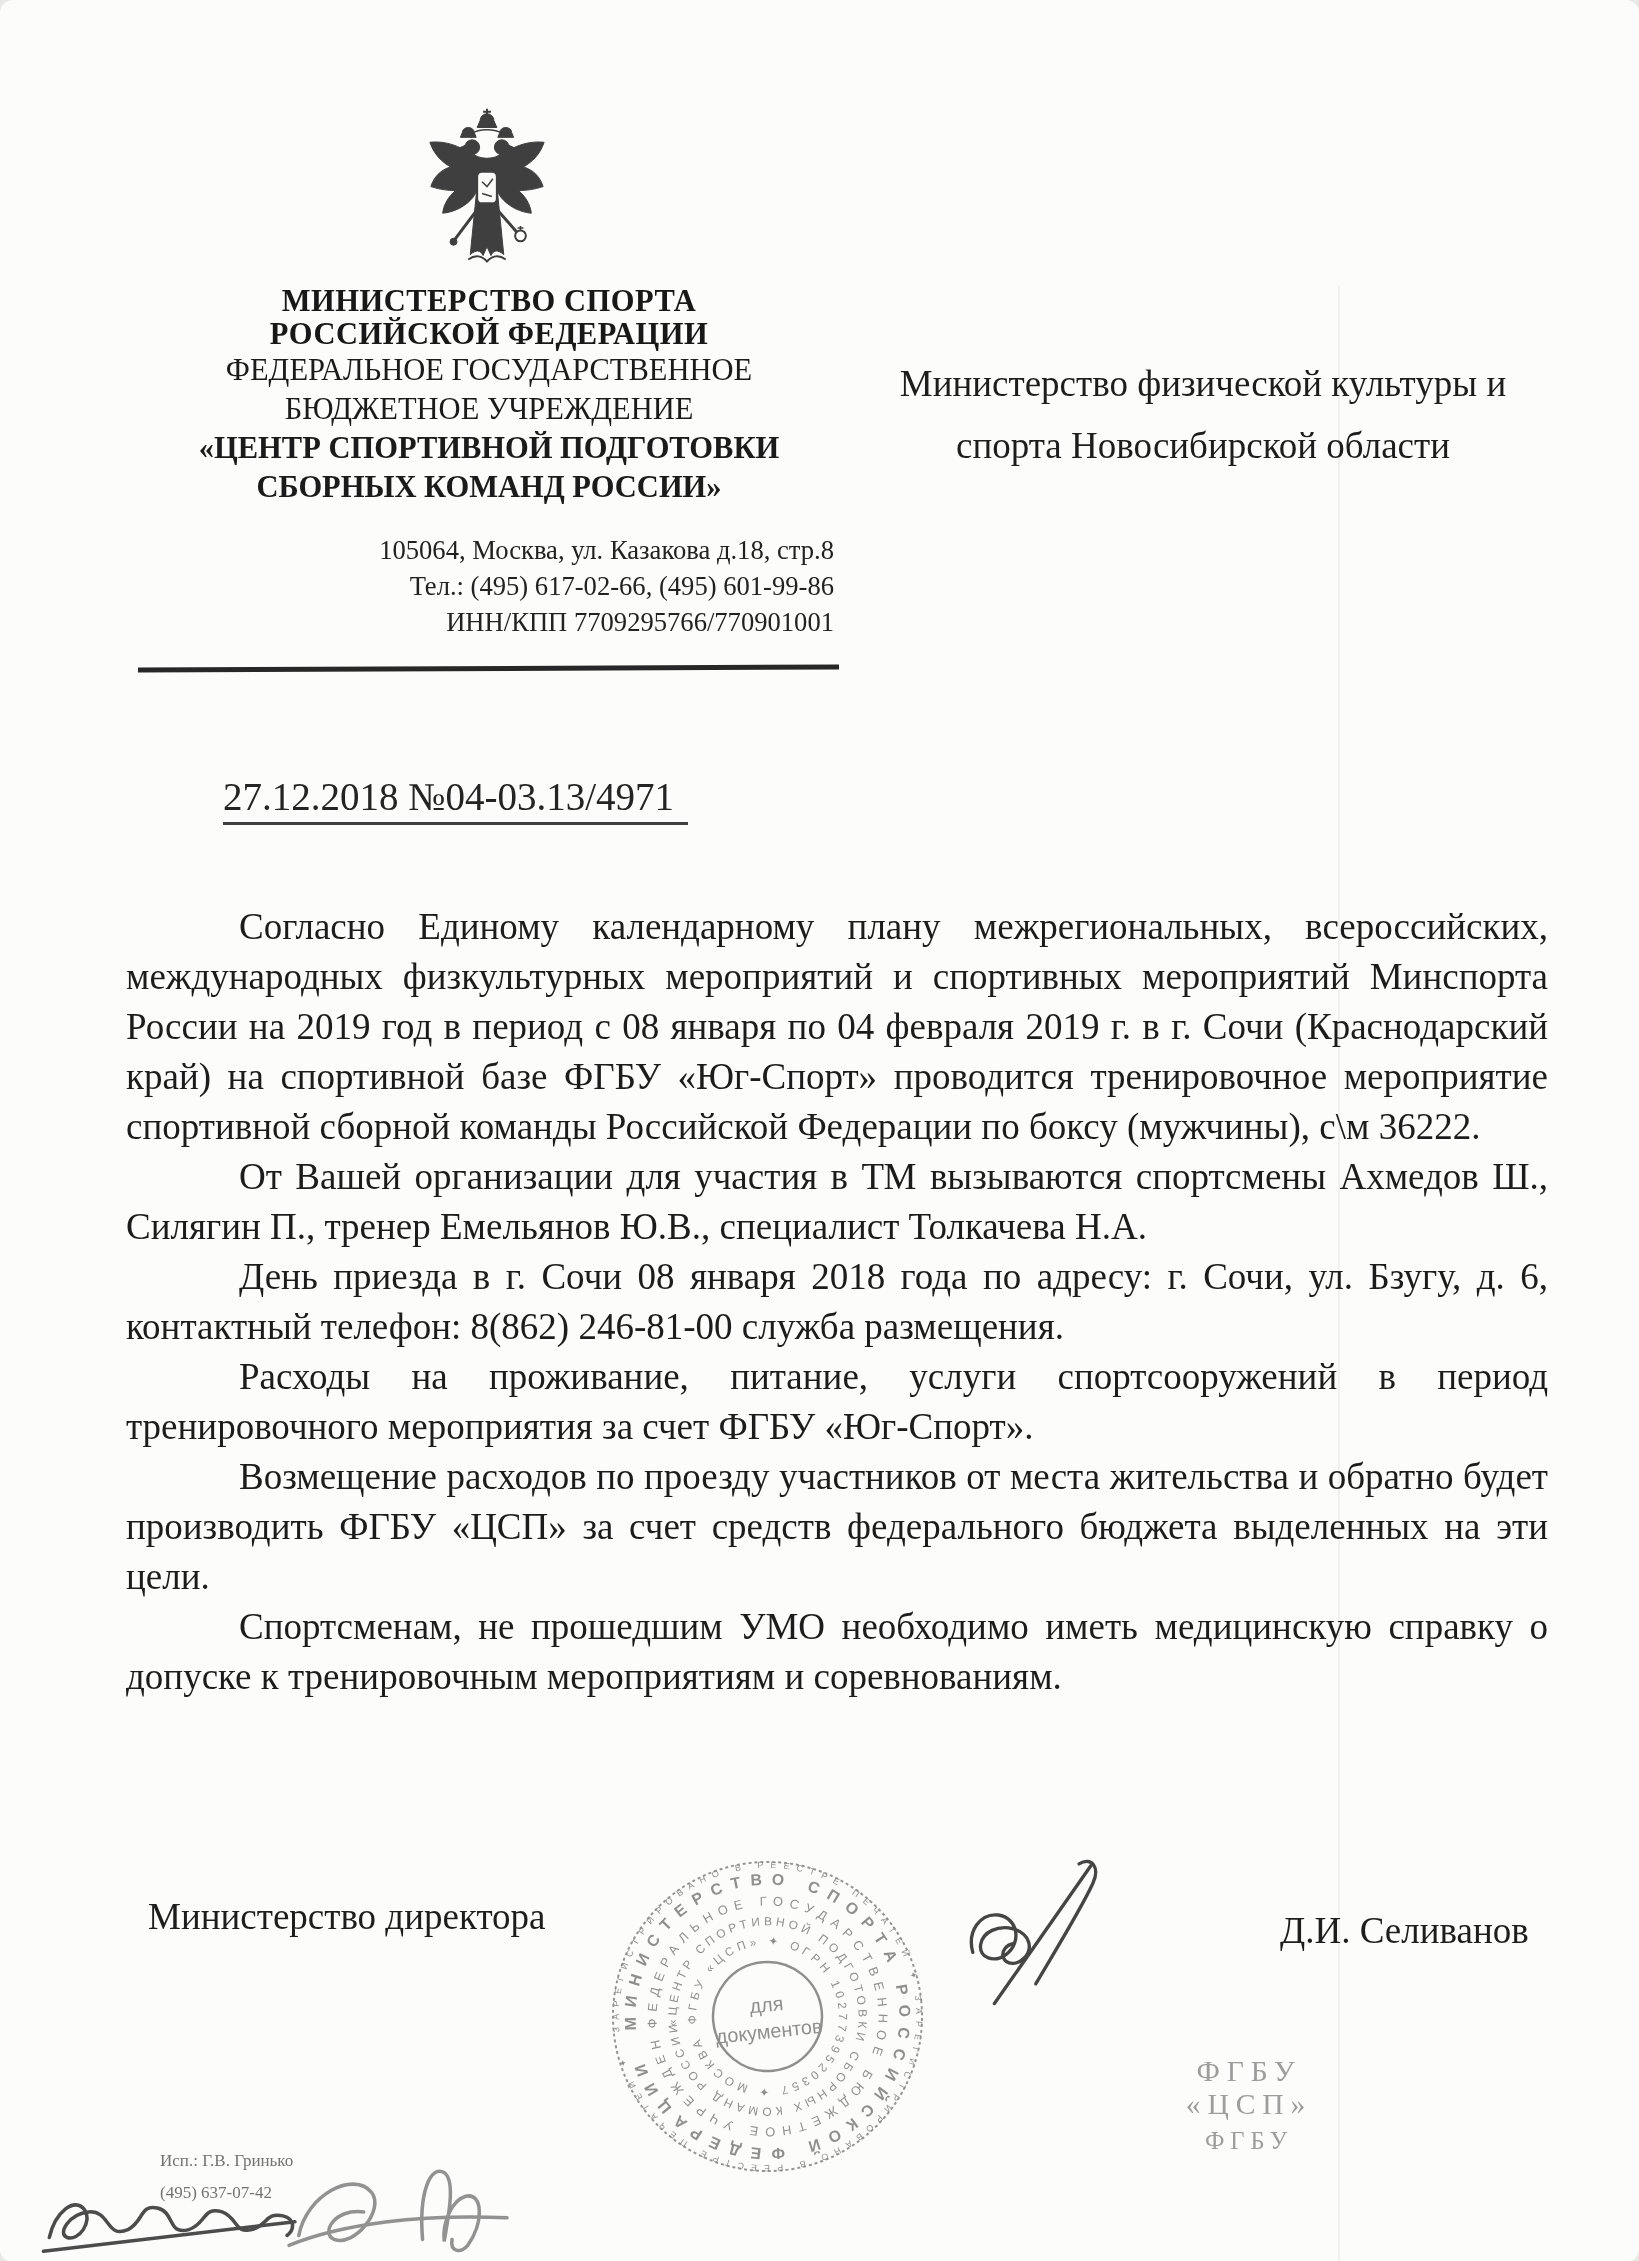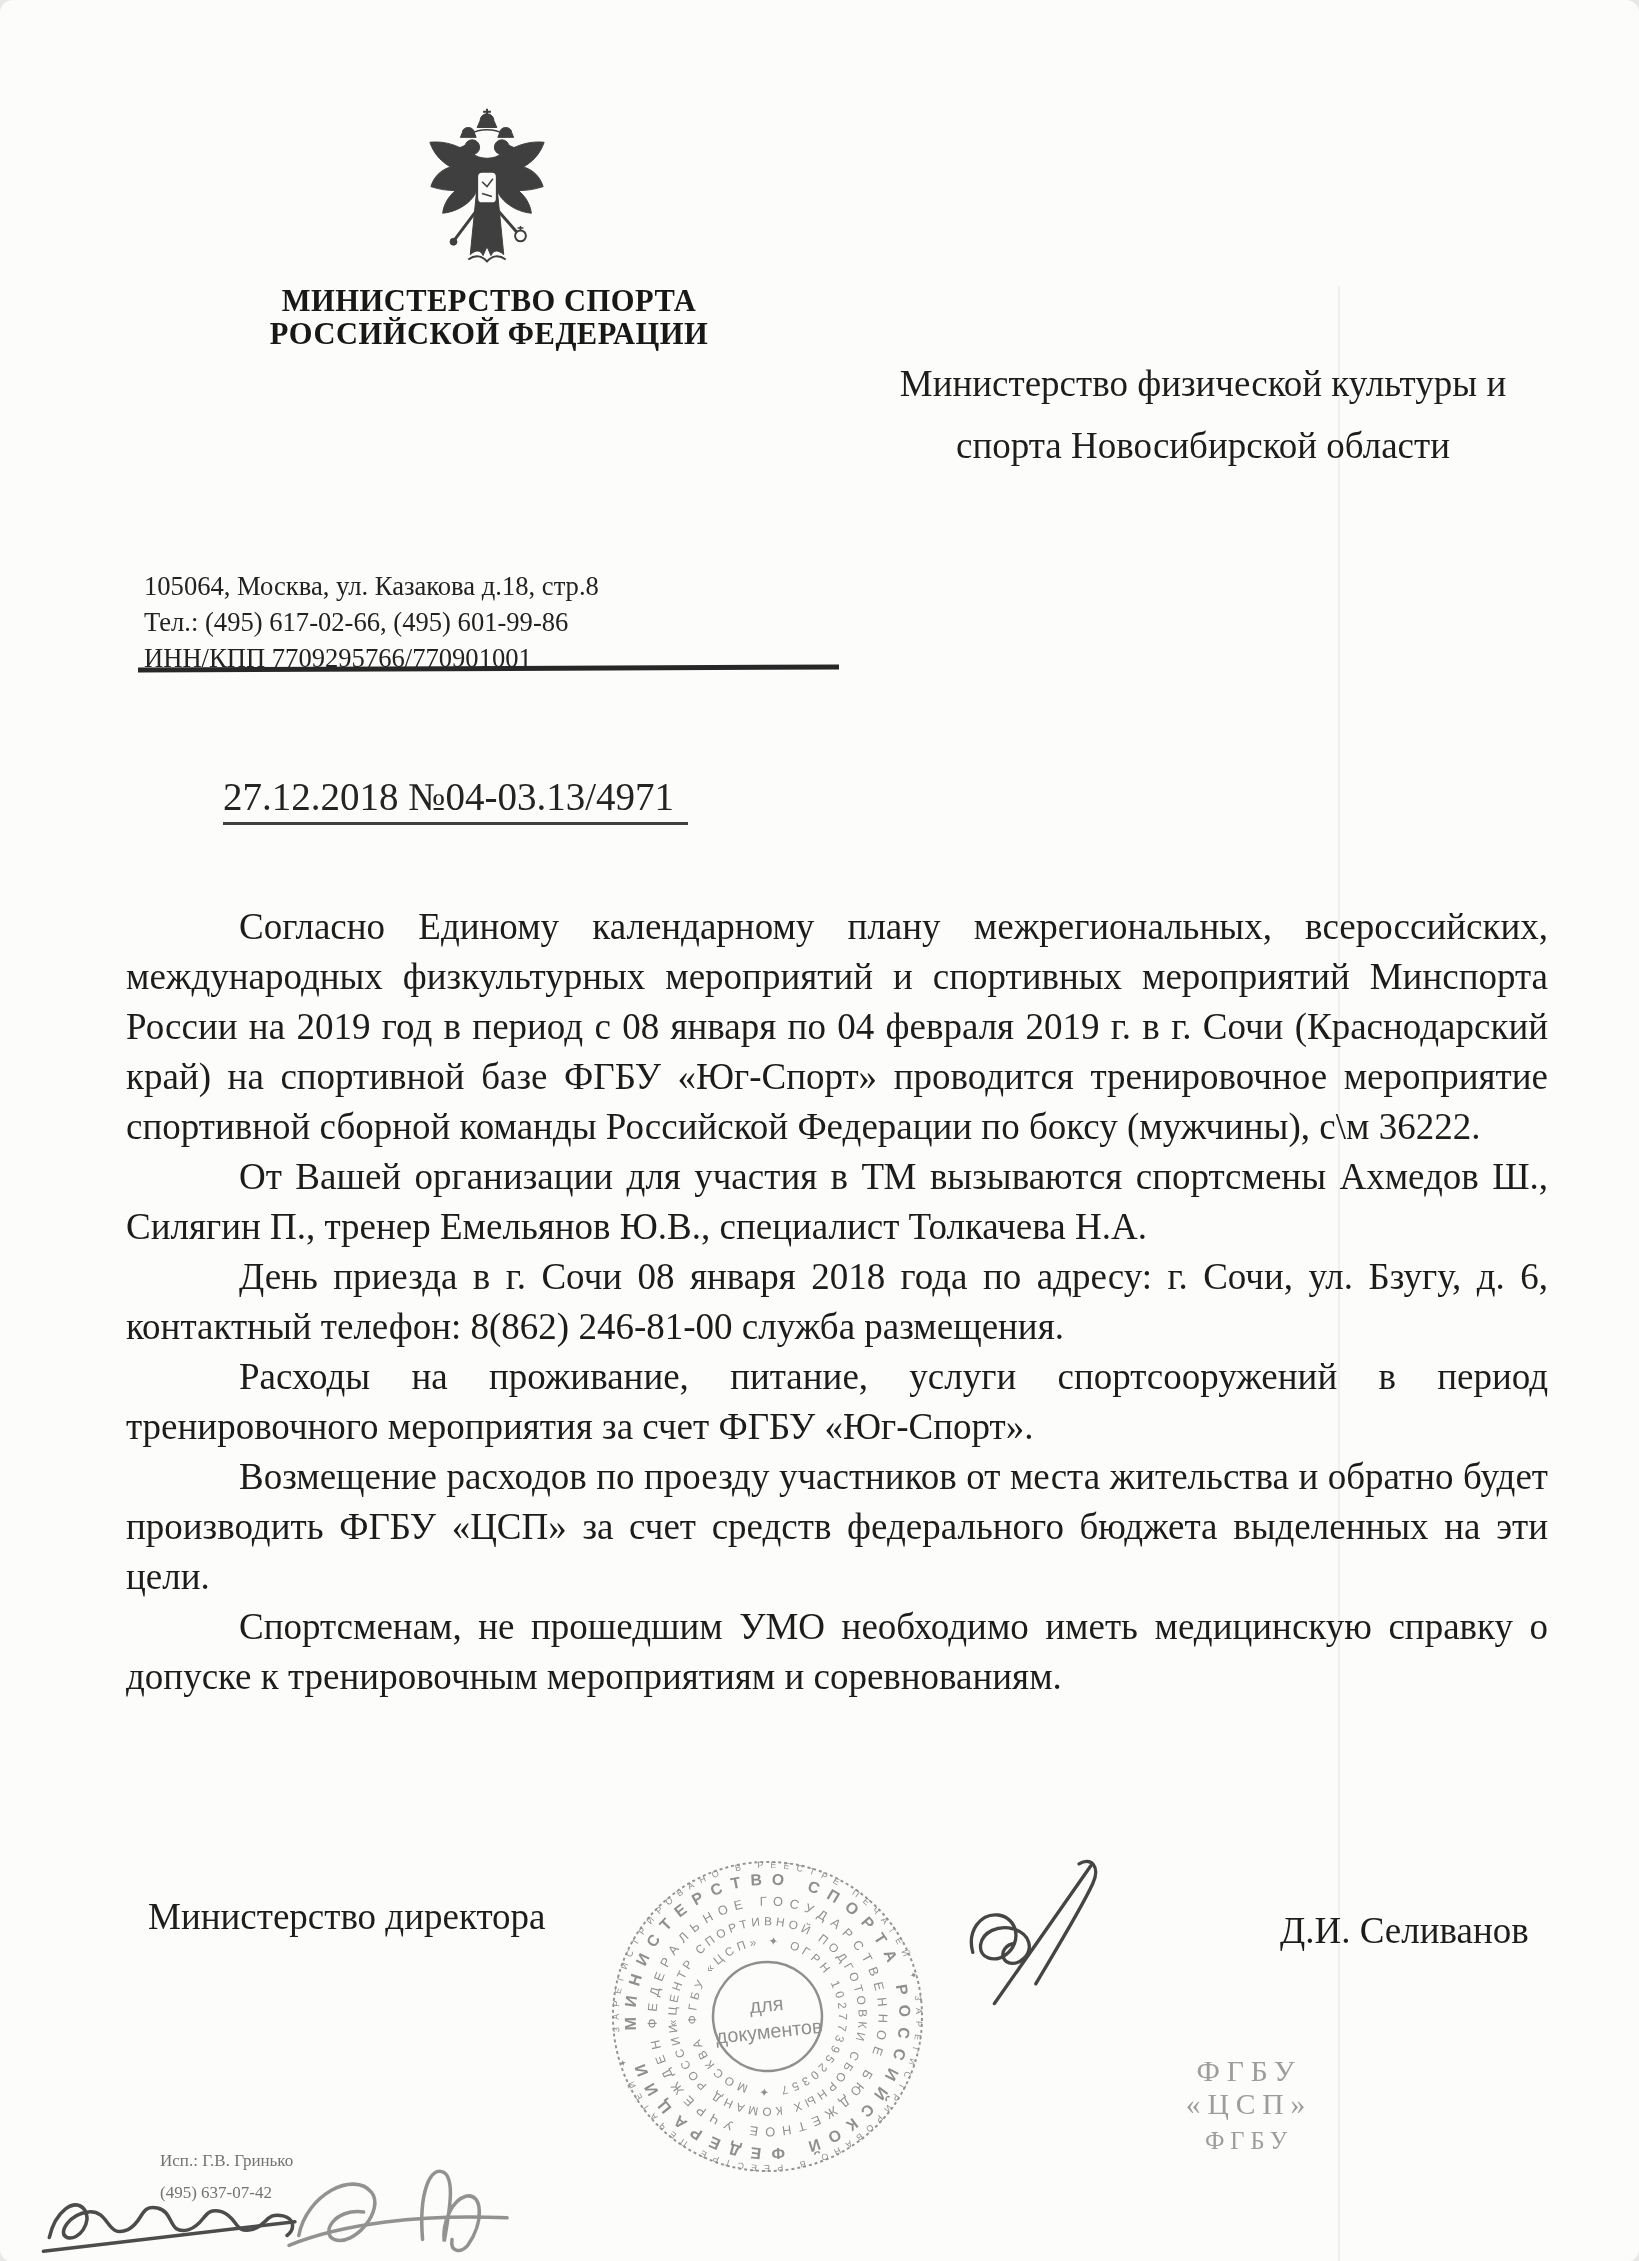--- a/index.html
+++ b/index.html
@@ -92,6 +92,12 @@
     <div>РОССИЙСКОЙ ФЕДЕРАЦИИ</div>
   </div>
 
+  <div class="abs org-block">
+    <div>ФЕДЕРАЛЬНОЕ ГОСУДАРСТВЕННОЕ</div>
+    <div>БЮДЖЕТНОЕ УЧРЕЖДЕНИЕ</div>
+    <div class="b">«ЦЕНТР СПОРТИВНОЙ ПОДГОТОВКИ</div>
+    <div class="b">СБОРНЫХ КОМАНД РОССИИ»</div>
+  </div>
 
   <div class="abs addr-block">
     <div>105064, Москва, ул. Казакова д.18, стр.8</div>

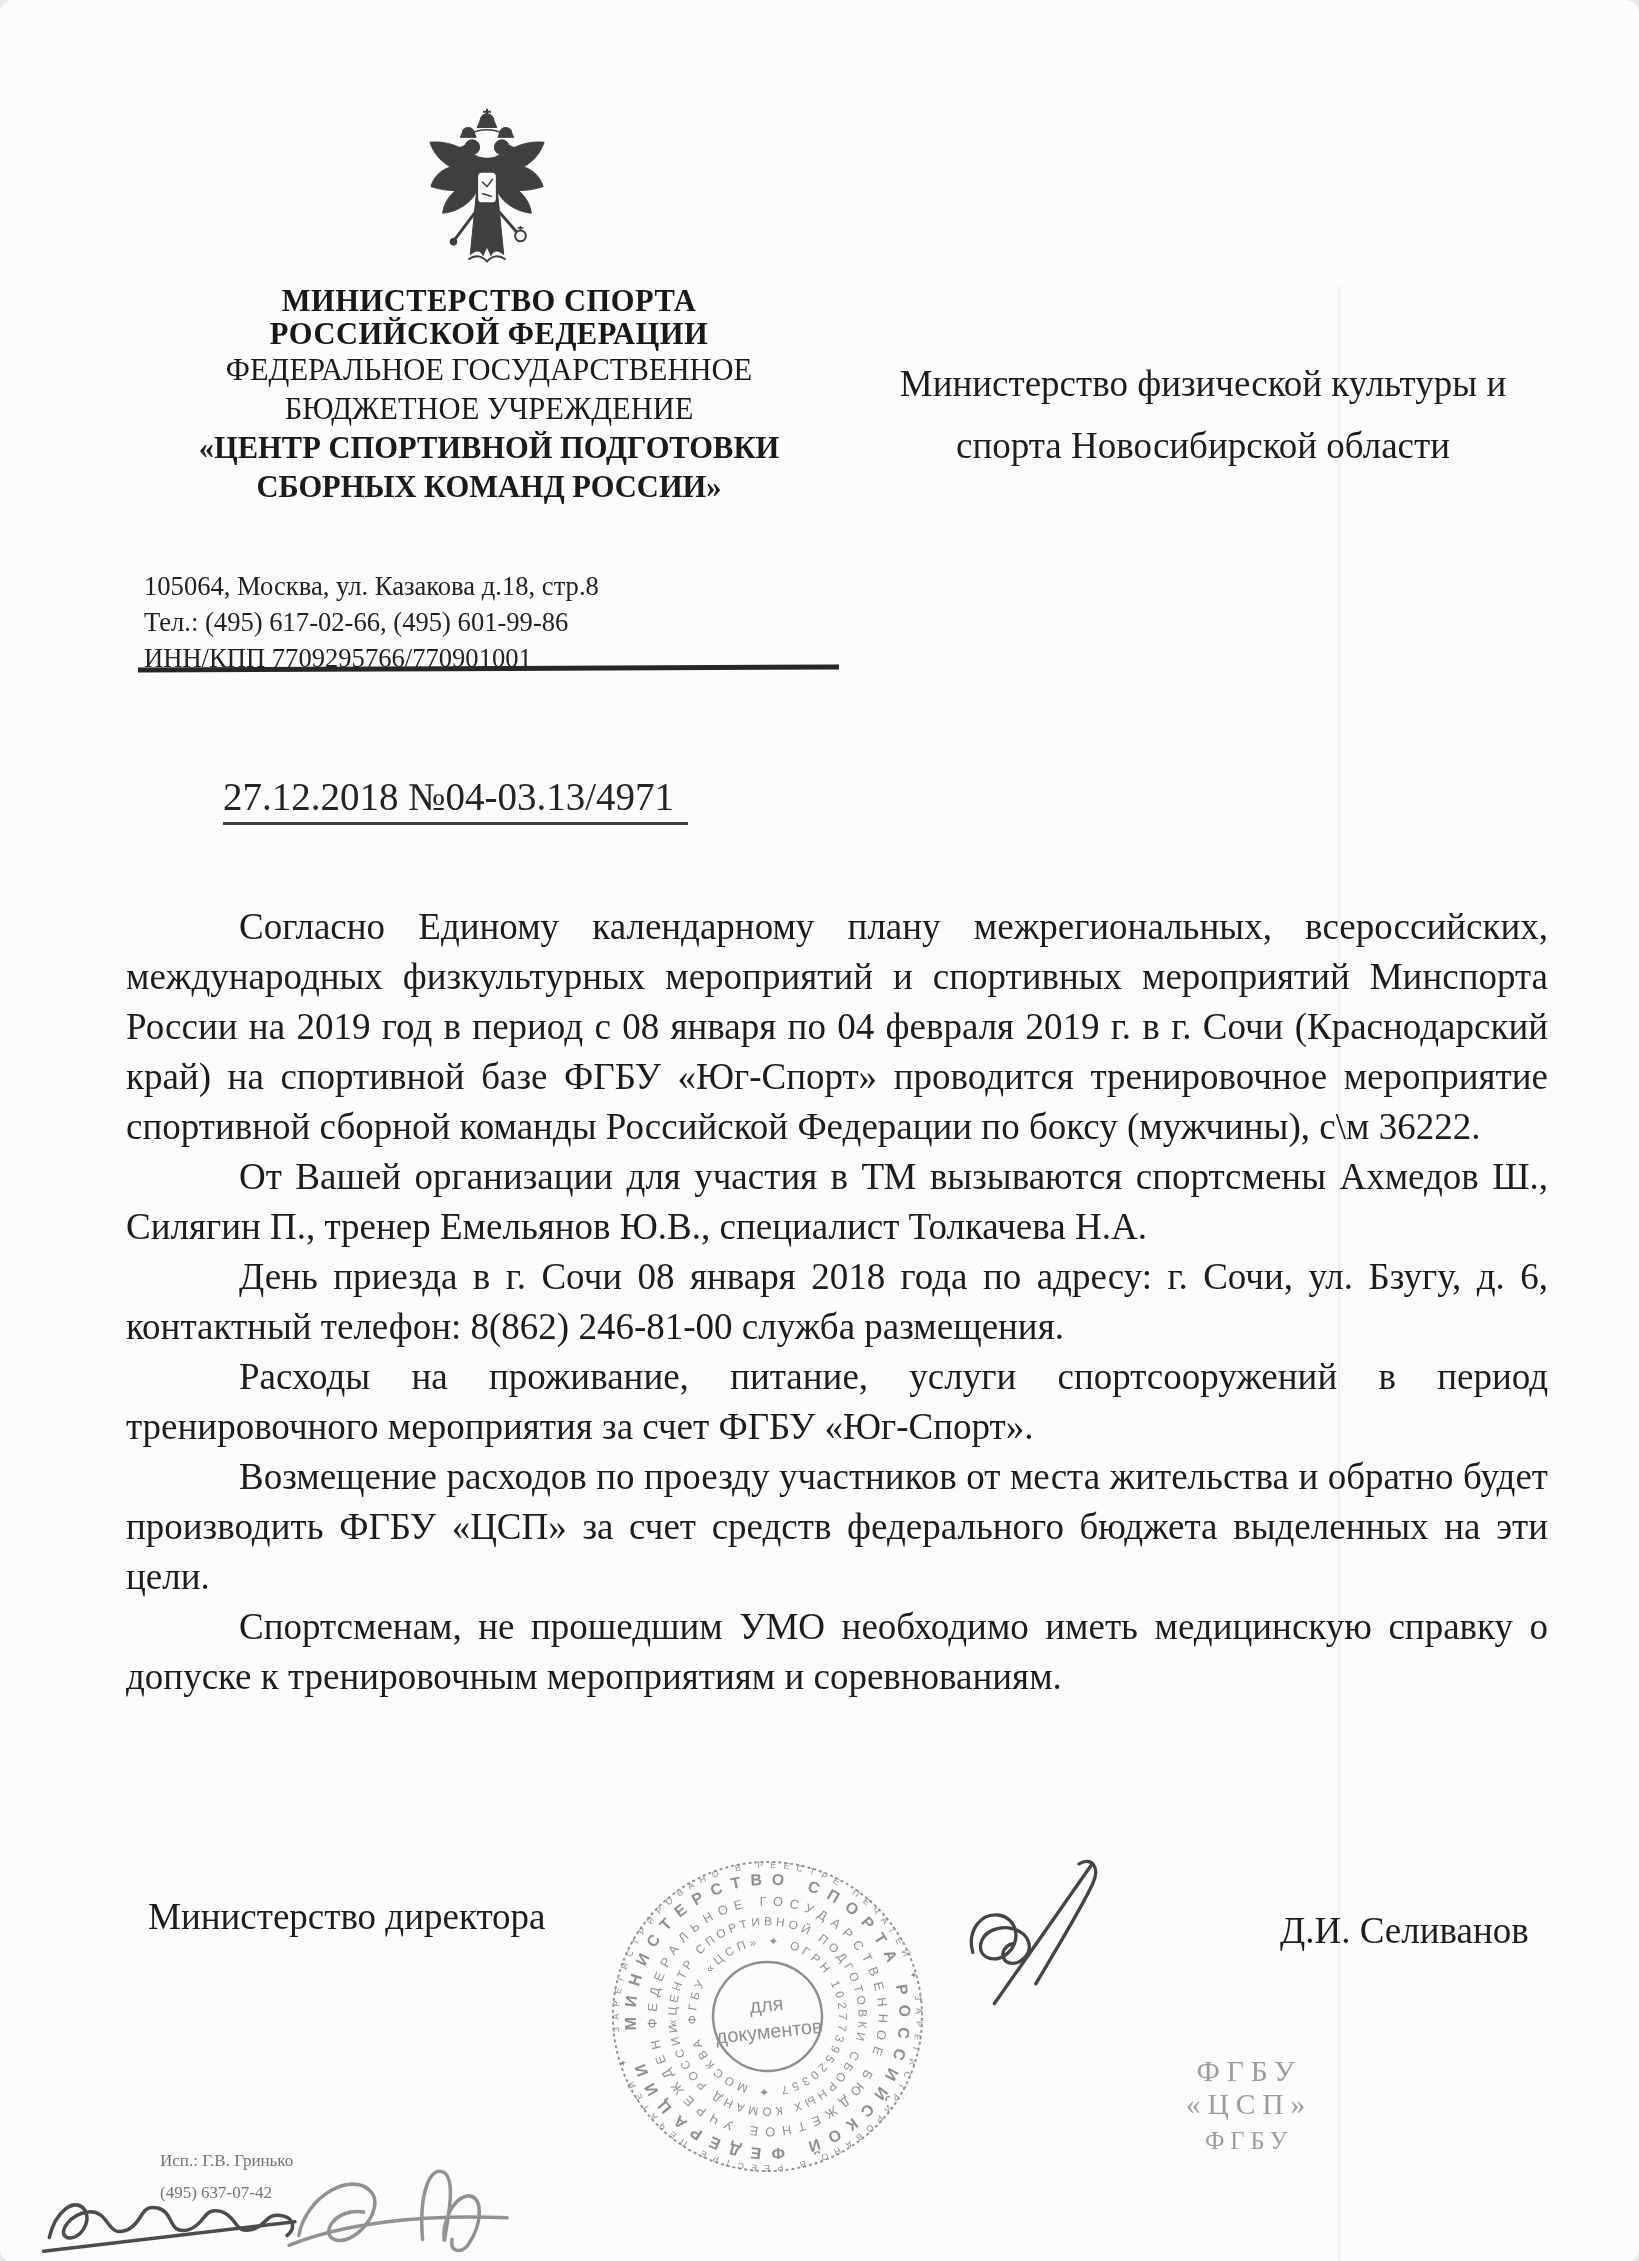--- a/index.html
+++ b/index.html
@@ -22,7 +22,7 @@
   .org-block{left:144px;top:351px;width:690px;text-align:center;
     font-size:30.5px;line-height:39px;color:#1b1b1b;}
   .org-block .b{font-weight:bold;}
-  .addr-block{left:144px;top:568px;width:690px;text-align:left;
+  .addr-block{left:144px;top:532px;width:690px;text-align:right;
     font-size:26.6px;line-height:36px;color:#222;}
   .rule{left:138px;top:666px;width:701px;height:4.9px;background:#272727;
     transform:rotate(-0.25deg);}

